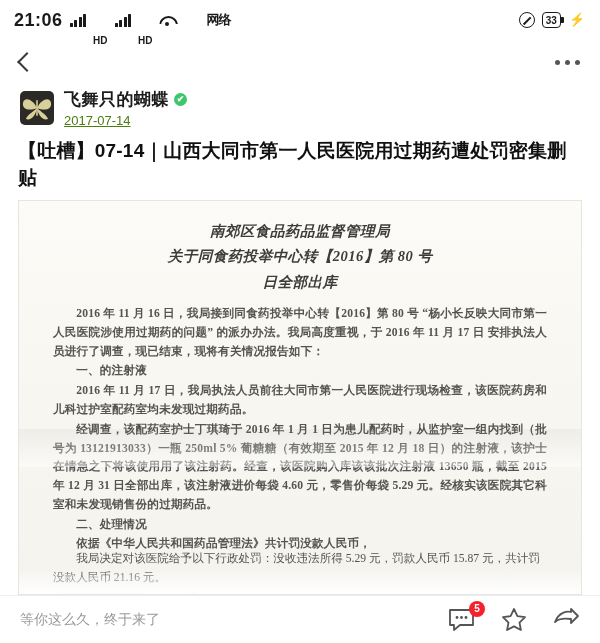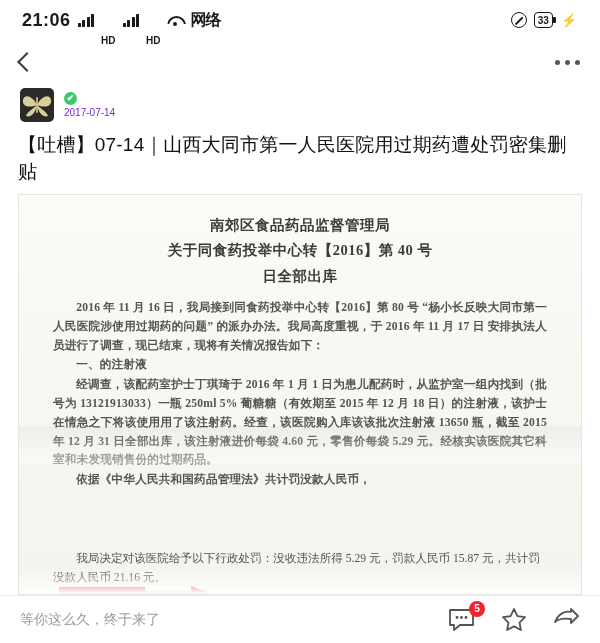--- a/index.html
+++ b/index.html
@@ -24,7 +24,7 @@
     display: flex;
     align-items: center;
     justify-content: space-between;
-    padding: 0 22px;
+    padding: 0 14px;
     font-size: 17px;
     color: #1a1a1a;
     font-weight: 600;

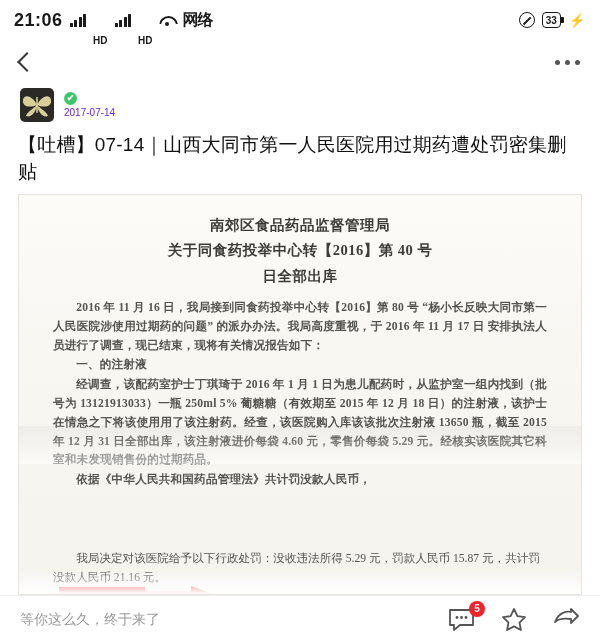--- a/index.html
+++ b/index.html
@@ -51,7 +51,7 @@
     content:""; position:absolute; left:5.5px; top:7px;
     width:4px;height:4px;background:#1a1a1a;border-radius:50%;
   }
-  .blob { font-size: 16px; letter-spacing: -1px; }
+  .blob { font-size: 13px; letter-spacing: -1px; margin-left: 24px; }
   .mute-ic {
     width:16px;height:16px;border:1.6px solid #1a1a1a;border-radius:50%;
     display:inline-block;position:relative;

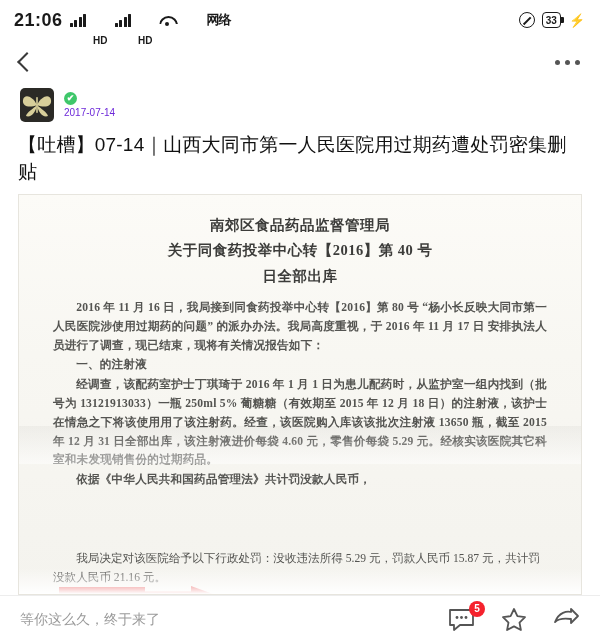--- a/index.html
+++ b/index.html
@@ -30,7 +30,7 @@
     font-weight: 600;
   }
   .sb-left { display: flex; align-items: center; gap: 7px; }
-  .sb-right { display: flex; align-items: center; gap: 7px; }
+  .sb-right { display: flex; gap: 7px; }
   .sb-time { font-size: 18px; letter-spacing: .5px; }
   .bars {
     display: inline-flex; align-items: flex-end; gap: 1.5px; height: 13px;

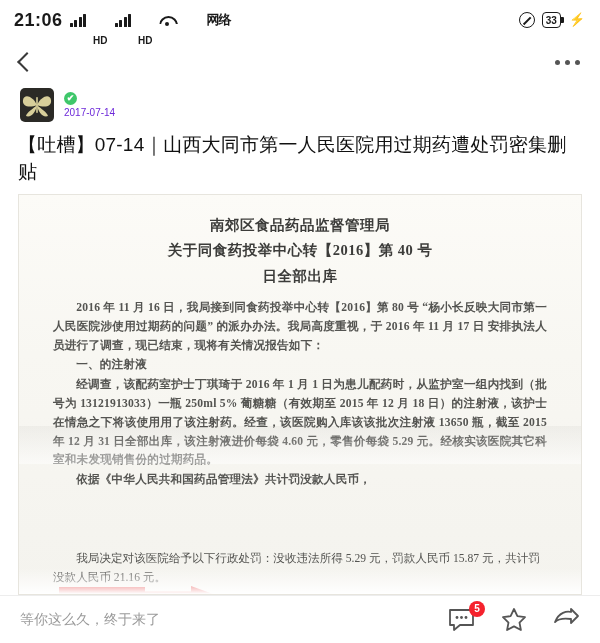--- a/index.html
+++ b/index.html
@@ -268,6 +268,7 @@
     </div>
     <div class="author-meta">
       <div class="author-line">
+        <span class="author-name">飞舞只的蝴蝶</span>
         <span class="verified">✔</span>
       </div>
       <div class="author-date">2017-07-14</div>

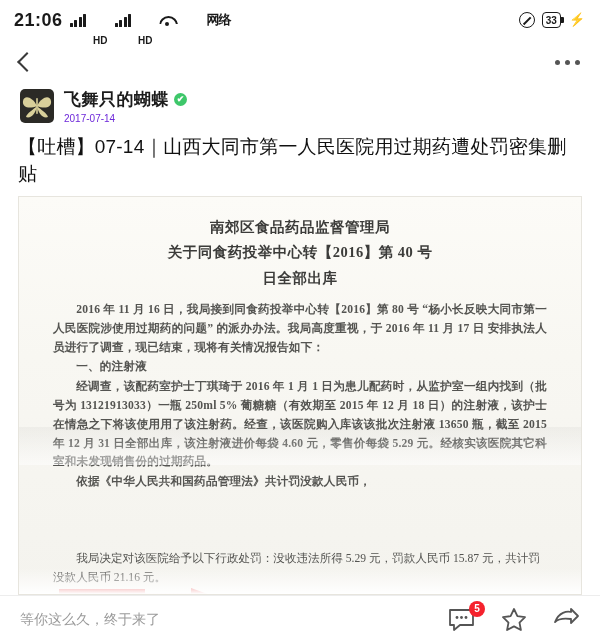--- a/index.html
+++ b/index.html
@@ -110,7 +110,7 @@
     background:#3ec76a;color:#fff;font-size:9px;line-height:13px;
     text-align:center; font-weight:700;
   }
-  .author-date { font-size: 10px; color: #6d28d9; }
+  .author-date { font-size: 13px; color: #4d7c0f; text-decoration: underline; }
 
   
   .post-title {

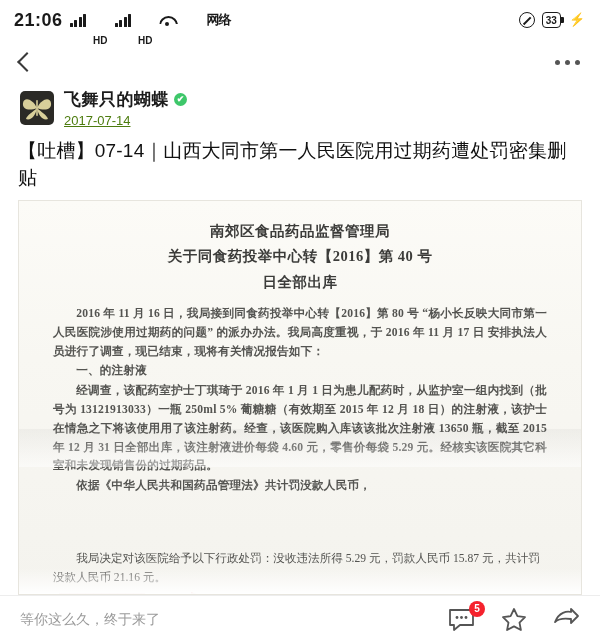--- a/index.html
+++ b/index.html
@@ -116,7 +116,7 @@
   .post-title {
     padding: 10px 18px 8px 18px;
     font-size: 19px; line-height: 1.42;
-    font-weight: 400; color: #111;
+    font-weight: 700; color: #111;
     letter-spacing: .2px;
   }
 

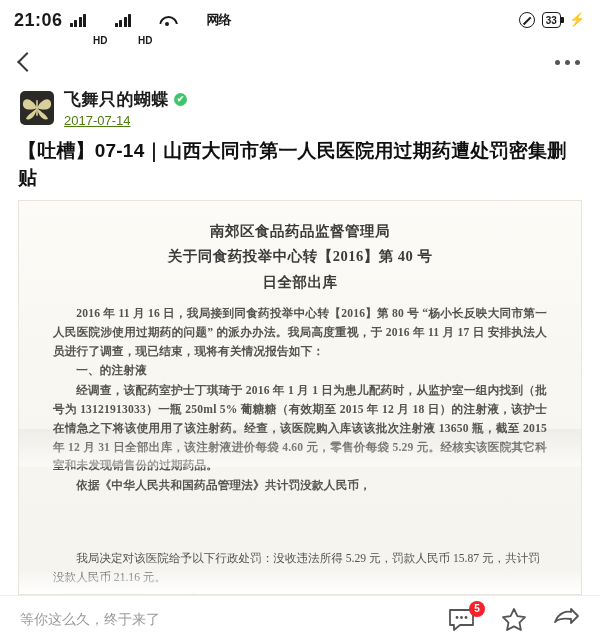--- a/index.html
+++ b/index.html
@@ -153,6 +153,7 @@
     font-weight: 700;
     color: #3c3c3a;
     letter-spacing: .5px;
+    font-style: italic;
   }
   .doc-body {
     margin-top: 10px;

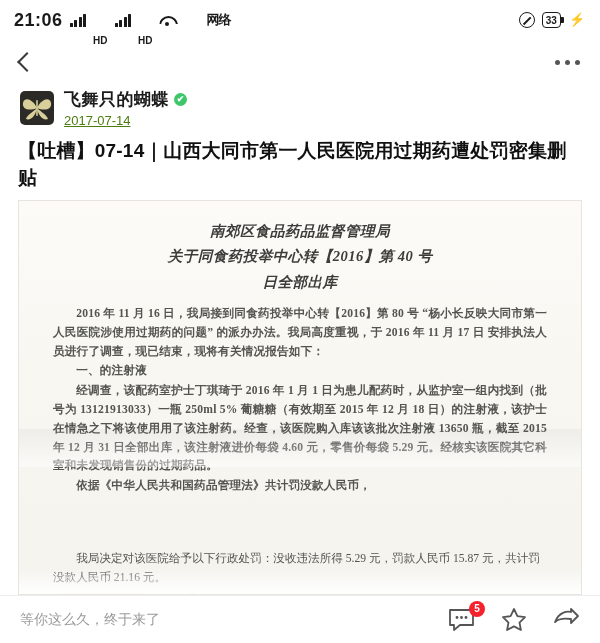--- a/index.html
+++ b/index.html
@@ -282,7 +282,7 @@
     <div class="doc">
       <div class="doc-head">
         <div>南郊区食品药品监督管理局</div>
-        <div>关于同食药投举中心转【2016】第 40 号</div>
+        <div>关于同食药投举中心转【2016】第 80 号</div>
         <div>日全部出库</div>
       </div>
       <div class="doc-body">

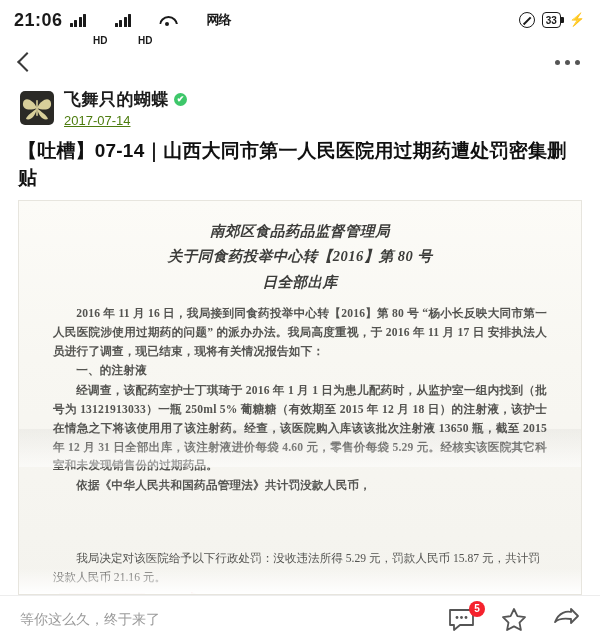--- a/index.html
+++ b/index.html
@@ -288,6 +288,7 @@
       <div class="doc-body">
         <p>2016 年 11 月 16 日，我局接到同食药投举中心转【2016】第 80 号 “杨小长反映大同市第一人民医院涉使用过期药的问题” 的派办办法。我局高度重视，于 2016 年 11 月 17 日 安排执法人员进行了调查，现已结束，现将有关情况报告如下：</p>
         <p>一、的注射液</p>
+        <p>2016 年 11 月 17 日，我局执法人员前往大同市第一人民医院进行现场检查，该医院药房和儿科过护室配药室均未发现过期药品。</p>
         <p>经调查，该配药室护士丁琪琦于 2016 年 1 月 1 日为患儿配药时，从监护室一组内找到（批号为 13121913033）一瓶 250ml 5% 葡糖糖（有效期至 2015 年 12 月 18 日）的注射液，该护士在情急之下将该使用用了该注射药。经查，该医院购入库该该批次注射液 13650 瓶，截至 2015 年 12 月 31 日全部出库，该注射液进价每袋 4.60 元，零售价每袋 5.29 元。经核实该医院其它科室和未发现销售份的过期药品。</p>
         <p>依据《中华人民共和国药品管理法》共计罚没款人民币，</p>
       </div>

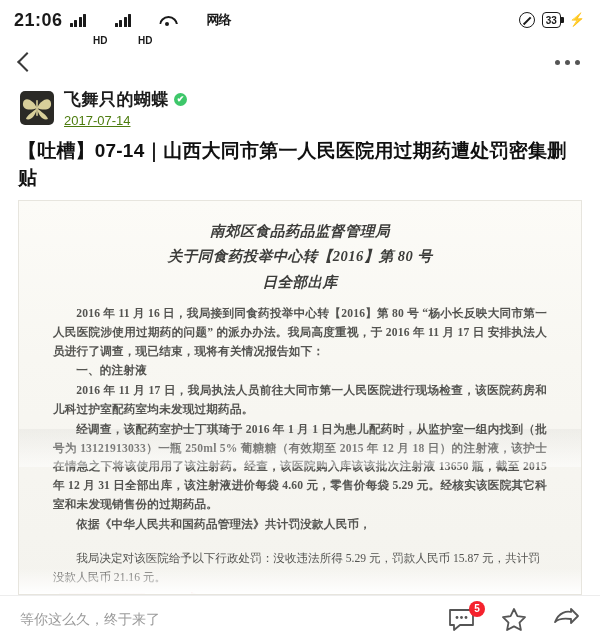--- a/index.html
+++ b/index.html
@@ -290,6 +290,7 @@
         <p>一、的注射液</p>
         <p>2016 年 11 月 17 日，我局执法人员前往大同市第一人民医院进行现场检查，该医院药房和儿科过护室配药室均未发现过期药品。</p>
         <p>经调查，该配药室护士丁琪琦于 2016 年 1 月 1 日为患儿配药时，从监护室一组内找到（批号为 13121913033）一瓶 250ml 5% 葡糖糖（有效期至 2015 年 12 月 18 日）的注射液，该护士在情急之下将该使用用了该注射药。经查，该医院购入库该该批次注射液 13650 瓶，截至 2015 年 12 月 31 日全部出库，该注射液进价每袋 4.60 元，零售价每袋 5.29 元。经核实该医院其它科室和未发现销售份的过期药品。</p>
+        <p>二、处理情况</p>
         <p>依据《中华人民共和国药品管理法》共计罚没款人民币，</p>
       </div>
 

